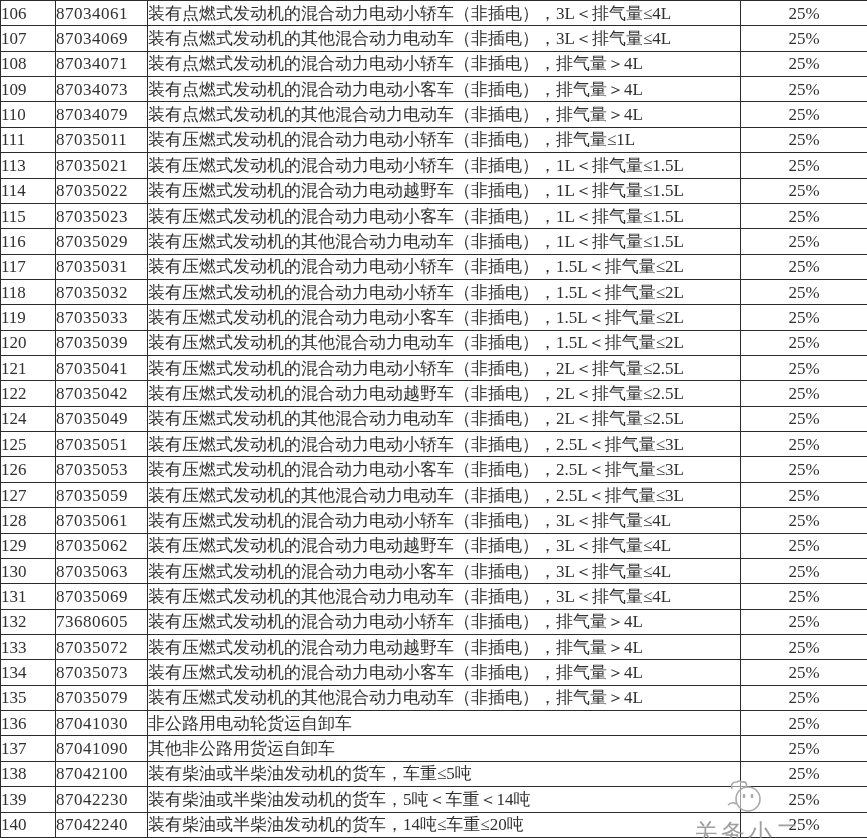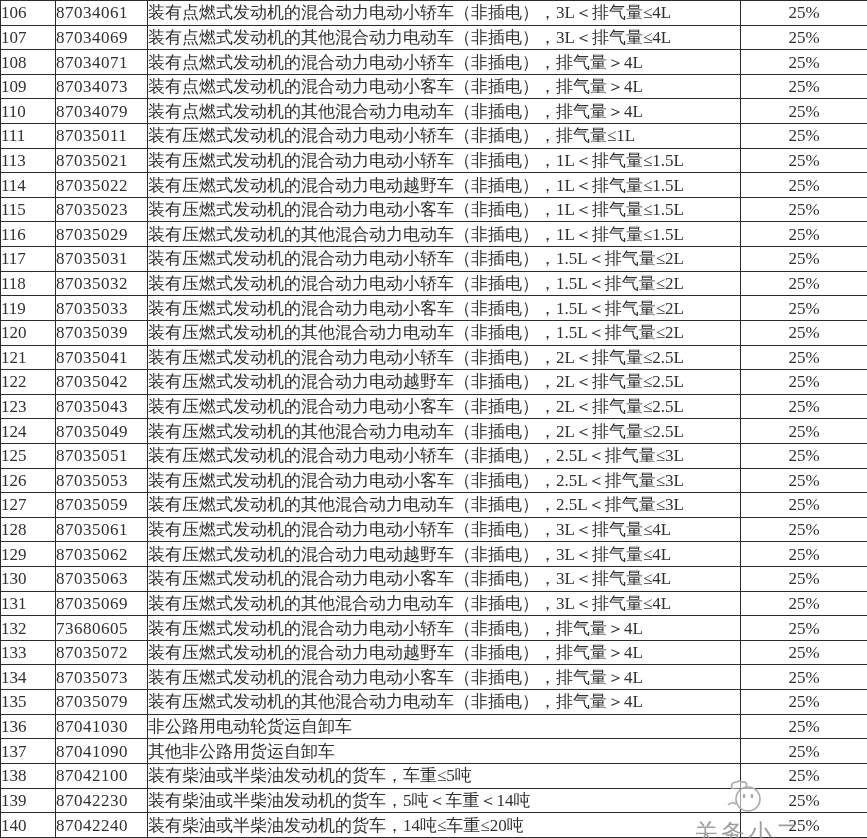--- a/index.html
+++ b/index.html
@@ -164,12 +164,6 @@
         <td class="c-no">122</td>
         <td class="c-code">87035042</td>
         <td class="c-desc">装有压燃式发动机的混合动力电动越野车（非插电），2L＜排气量≤2.5L</td>
-        <td class="c-rate">25%</td>
-      </tr>
-      <tr>
-        <td class="c-no">123</td>
-        <td class="c-code">87035043</td>
-        <td class="c-desc">装有压燃式发动机的混合动力电动小客车（非插电），2L＜排气量≤2.5L</td>
         <td class="c-rate">25%</td>
       </tr>
       <tr>

